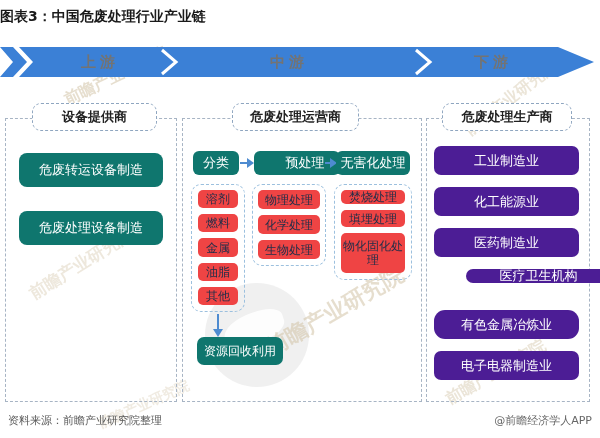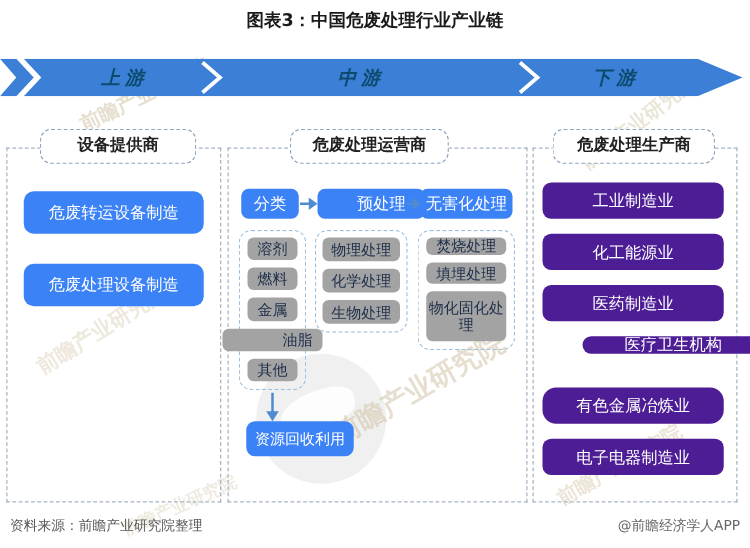--- a/index.html
+++ b/index.html
@@ -15,7 +15,7 @@
   .wm-logo::after{content:"";position:absolute;left:18px;top:30px;width:62px;height:30px;
       background:rgba(255,255,255,.85);border-radius:60% 40% 50% 50%;transform:rotate(-18deg);}
   
-  .title{position:absolute;top:8px;left:0;width:100%;text-align:center;margin:0;
+  .title{position:absolute;top:8px;left:0;width:100%;margin:0;
       font-size:14px;font-weight:bold;color:#1a1a1a;z-index:3;}
   
   .banner{position:absolute;left:0;top:47px;width:600px;height:30px;z-index:3;}

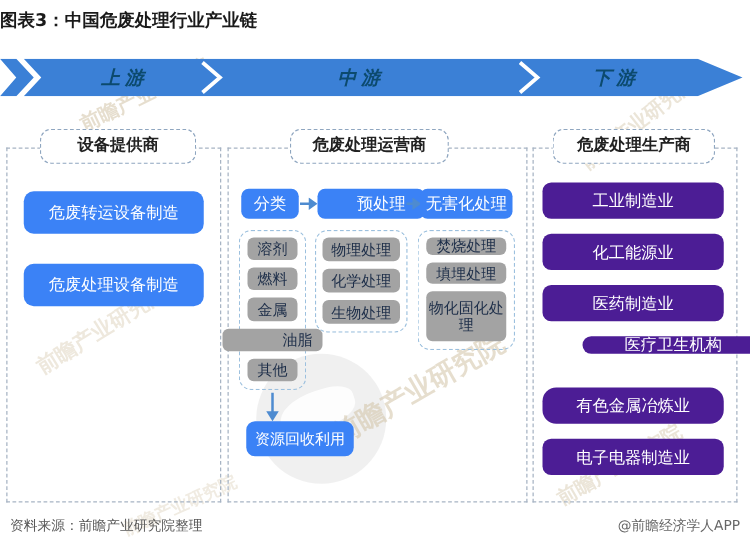--- a/index.html
+++ b/index.html
@@ -21,7 +21,7 @@
   .banner{position:absolute;left:0;top:47px;width:600px;height:30px;z-index:3;}
   .banner svg{position:absolute;left:0;top:0;}
   .banner-label{position:absolute;top:0;height:30px;line-height:30px;text-align:center;
-      color:#0c4a6e;font-size:15px;font-weight:bold;letter-spacing:4px;font-style:italic;}
+      color:#737373;font-size:15px;font-weight:bold;letter-spacing:4px;}
   .lbl-up{left:40px;width:120px;}
   .lbl-mid{left:219px;width:140px;}
   .lbl-down{left:433px;width:120px;}

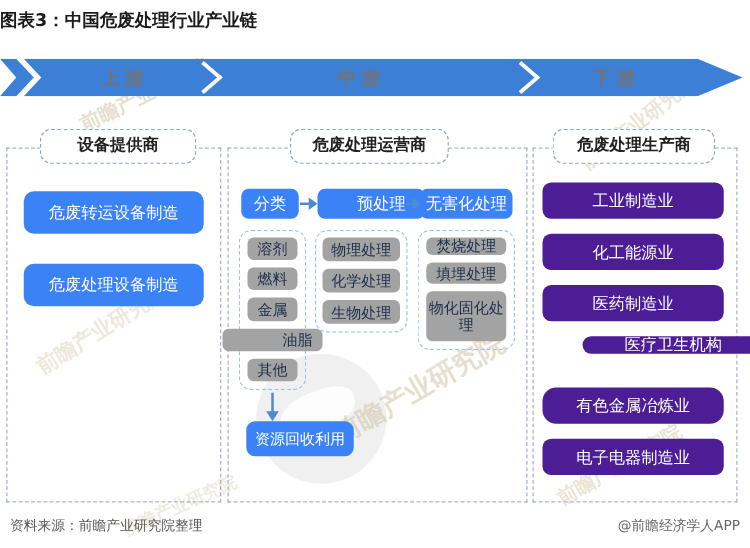--- a/index.html
+++ b/index.html
@@ -38,7 +38,7 @@
   .hdr-mid{left:232px;width:125px;}
   .hdr-right{left:442px;width:128px;}
   
-  .blue-box{position:absolute;background:#3b82f6;color:#ffffff;border-radius:8px;
+  .blue-box{position:absolute;background:#0f766e;color:#ffffff;border-radius:8px;
       display:flex;align-items:center;justify-content:center;font-size:13px;z-index:3;}
   .col-right .blue-box{background:#4c1d95;border-radius:7px;font-size:13px;}
   

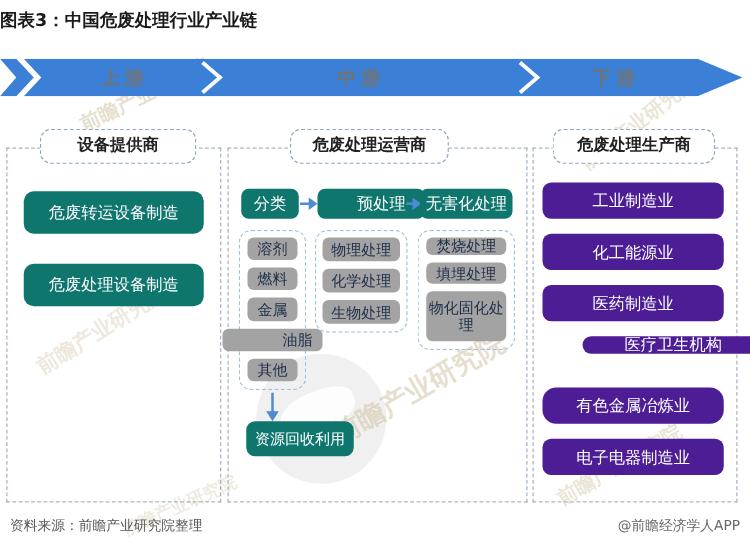--- a/index.html
+++ b/index.html
@@ -49,7 +49,7 @@
   .group{position:absolute;border:1px dashed #9cc0de;border-radius:10px;
       display:flex;flex-direction:column;align-items:center;z-index:3;
       box-sizing:border-box;padding-top:5px;}
-  .sub-box{background:#a3a3a3;color:#1d2e49;border-radius:5px;font-size:12px;
+  .sub-box{background:#ef4444;color:#1d2e49;border-radius:5px;font-size:12px;
       display:flex;align-items:center;justify-content:center;text-align:center;
       margin-bottom:6px;line-height:14px;}
   .arrow-svg{position:absolute;z-index:3;}

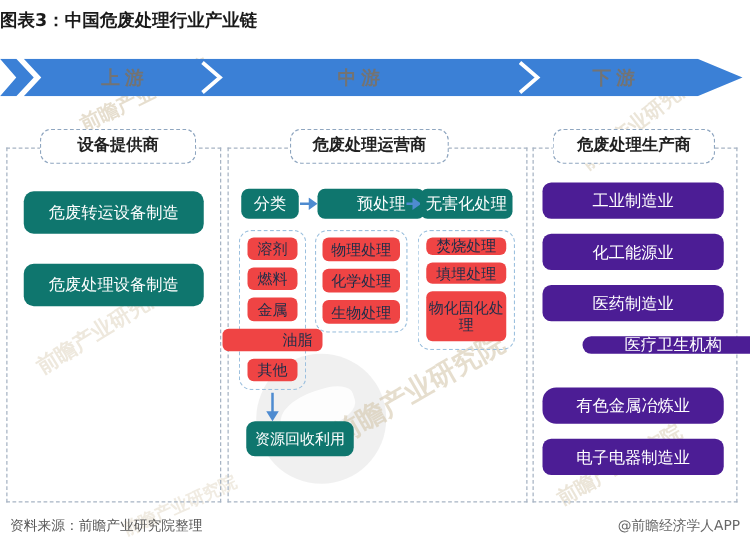--- a/index.html
+++ b/index.html
@@ -111,7 +111,7 @@
       <div class="sub-box" style="width:40px;height:19px;">溶剂</div>
       <div class="sub-box" style="width:40px;height:19px;">燃料</div>
       <div class="sub-box" style="width:40px;height:19px;">金属</div>
-      <div class="sub-box" style="width:40px;height:19px;padding-left:40px;">油脂</div>
+      <div class="sub-box" style="width:40px;height:19px;">油脂</div>
       <div class="sub-box" style="width:40px;height:19px;">其他</div>
     </div>
 

